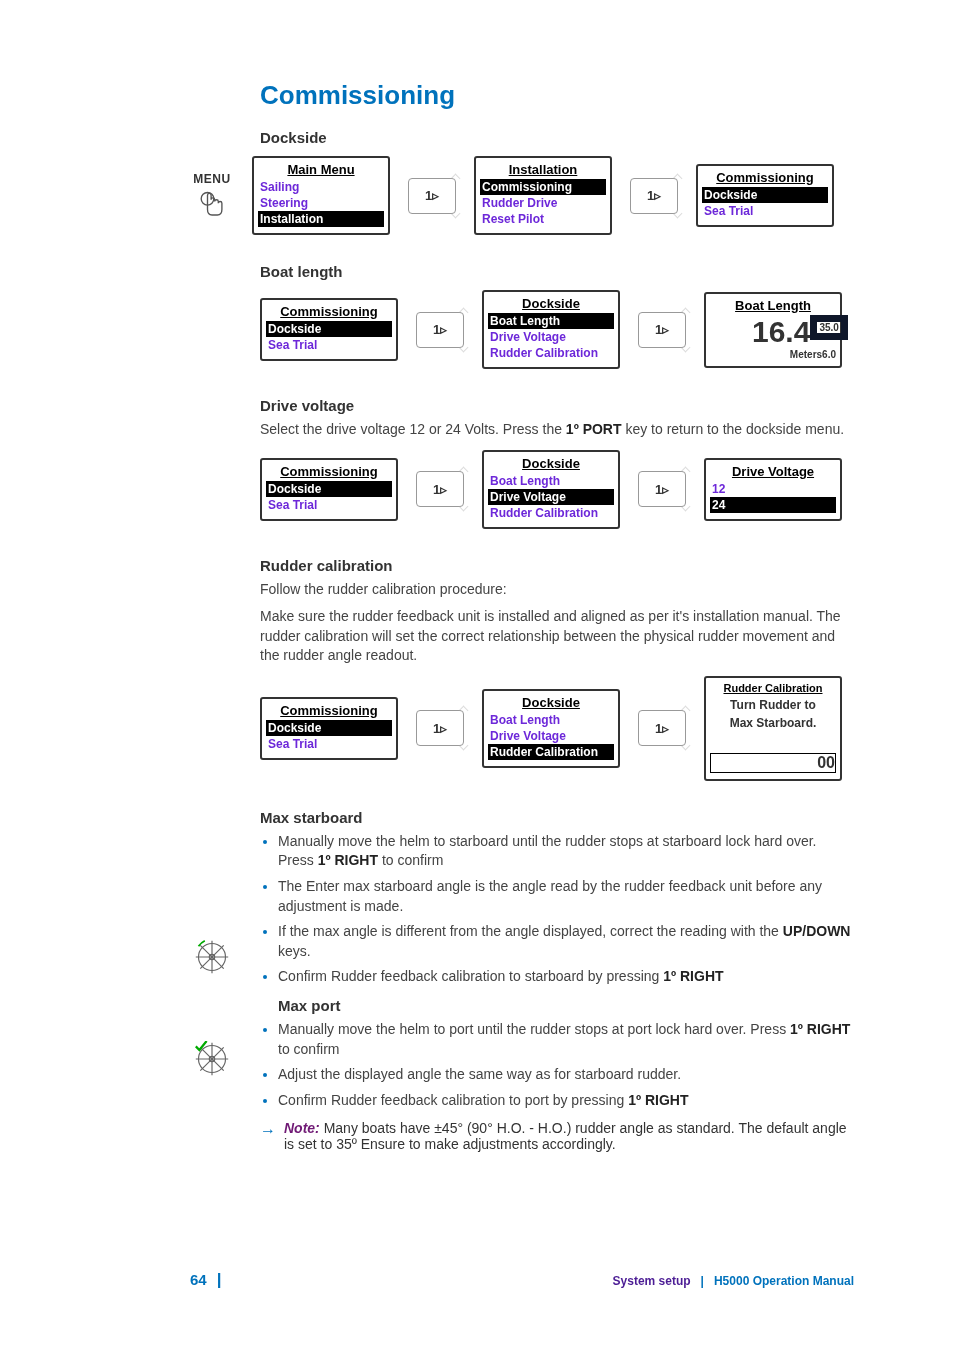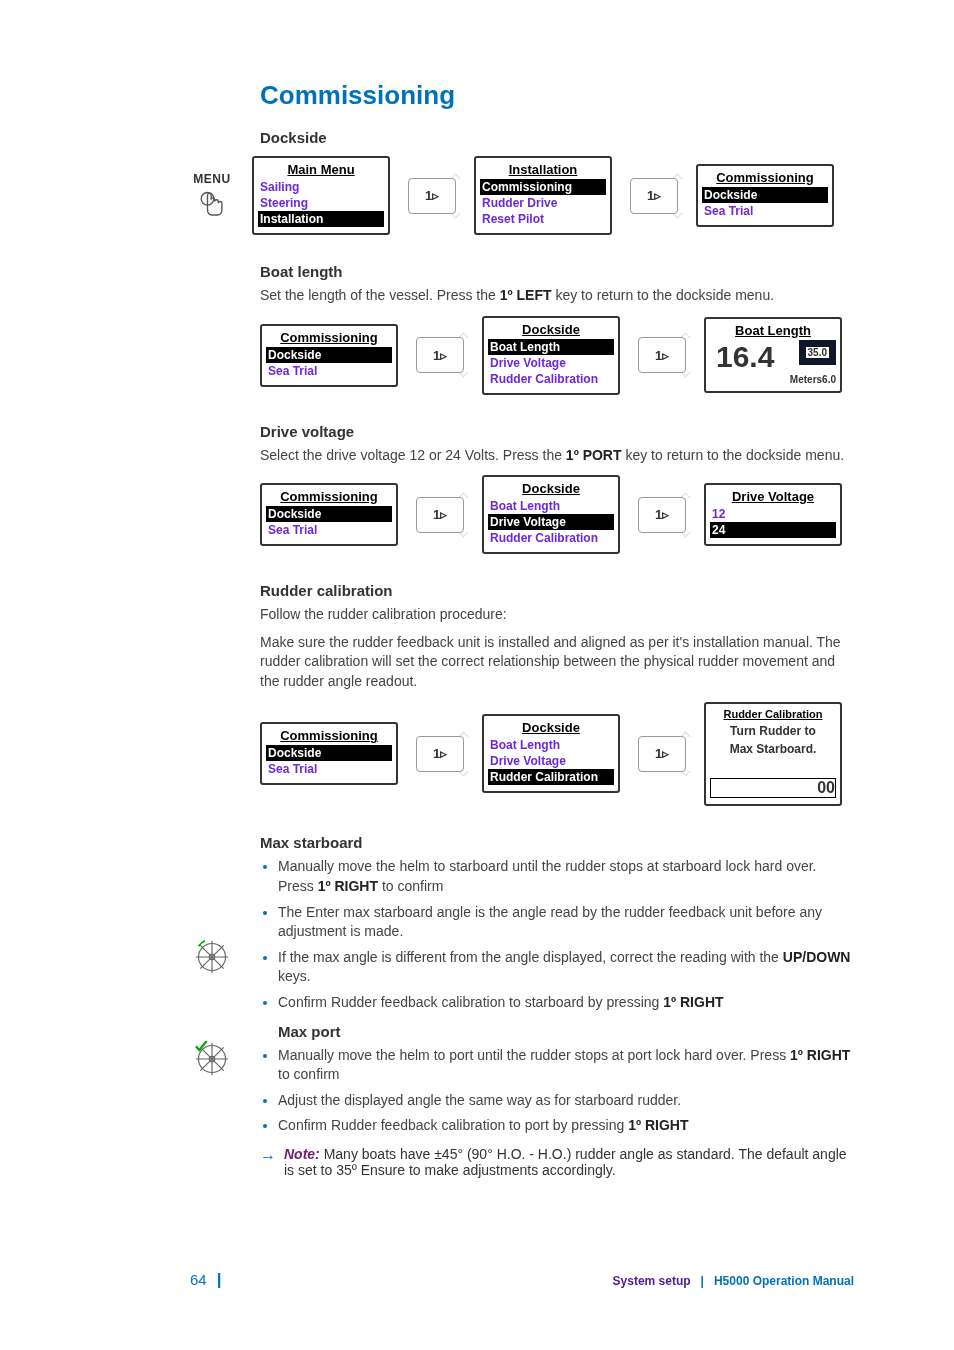--- a/index.html
+++ b/index.html
@@ -252,9 +252,6 @@
   </div>
 
   <h2 class="subhead">Boat length</h2>
-  <p class="body">
-    <span>Set the length of the vessel. Press the </span><b>1º LEFT</b><span> key to return to the dockside menu.</span>
-  </p>
   <div class="flow-row indent">
     <div class="screen screen-wrap">
       <div class="scr-title">Commissioning</div>

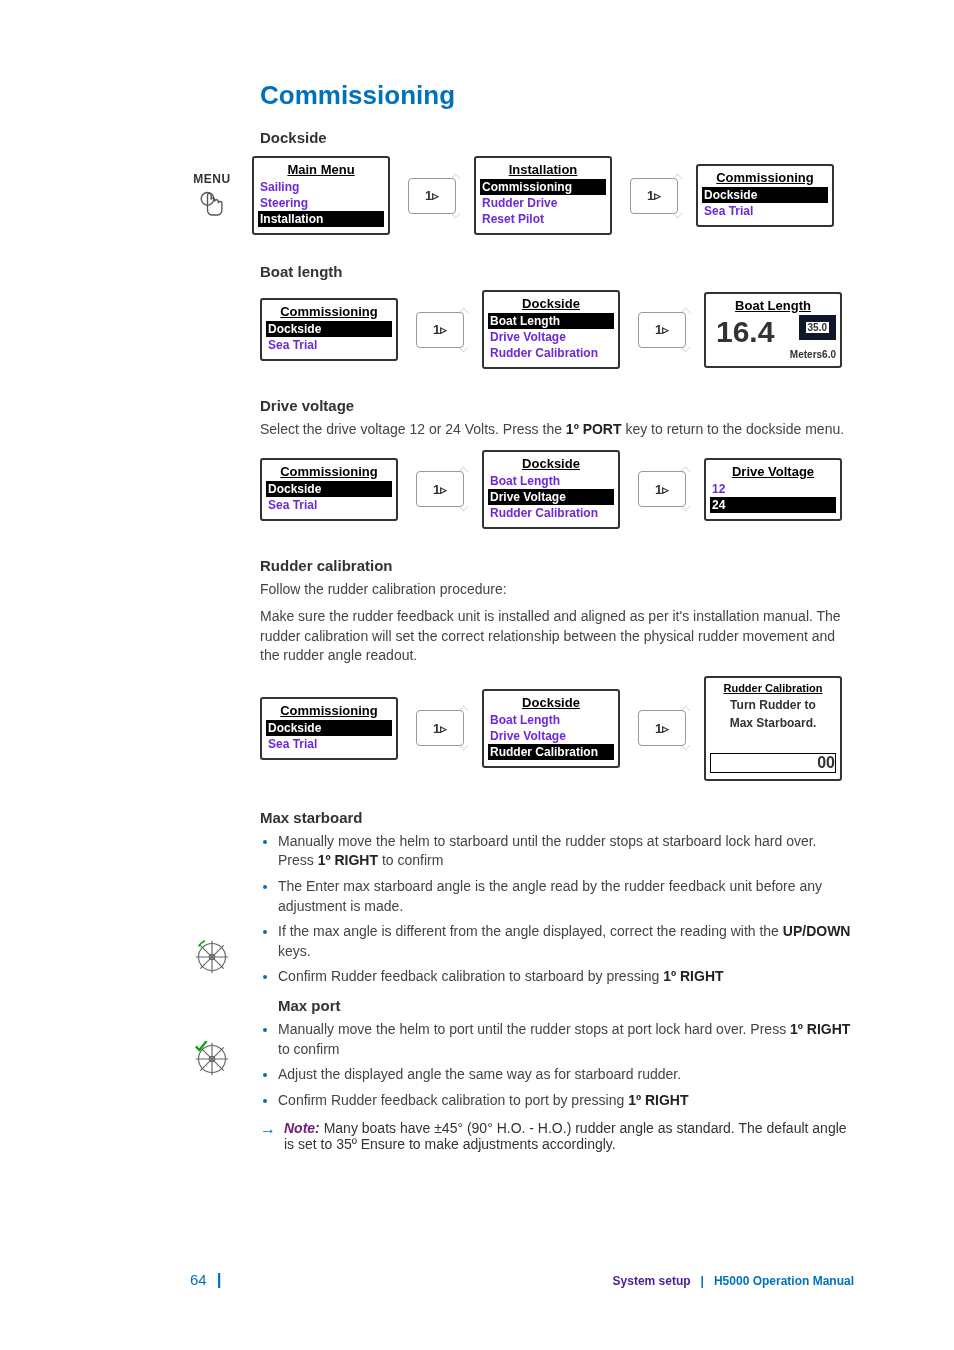--- a/index.html
+++ b/index.html
@@ -116,6 +116,7 @@
     text-align: left;
     padding-left: 6px;
     display:inline-block;
+    margin-left:36px;
   }
   .boat-length-screen .mini { font-size:10px; font-weight:700; }
 

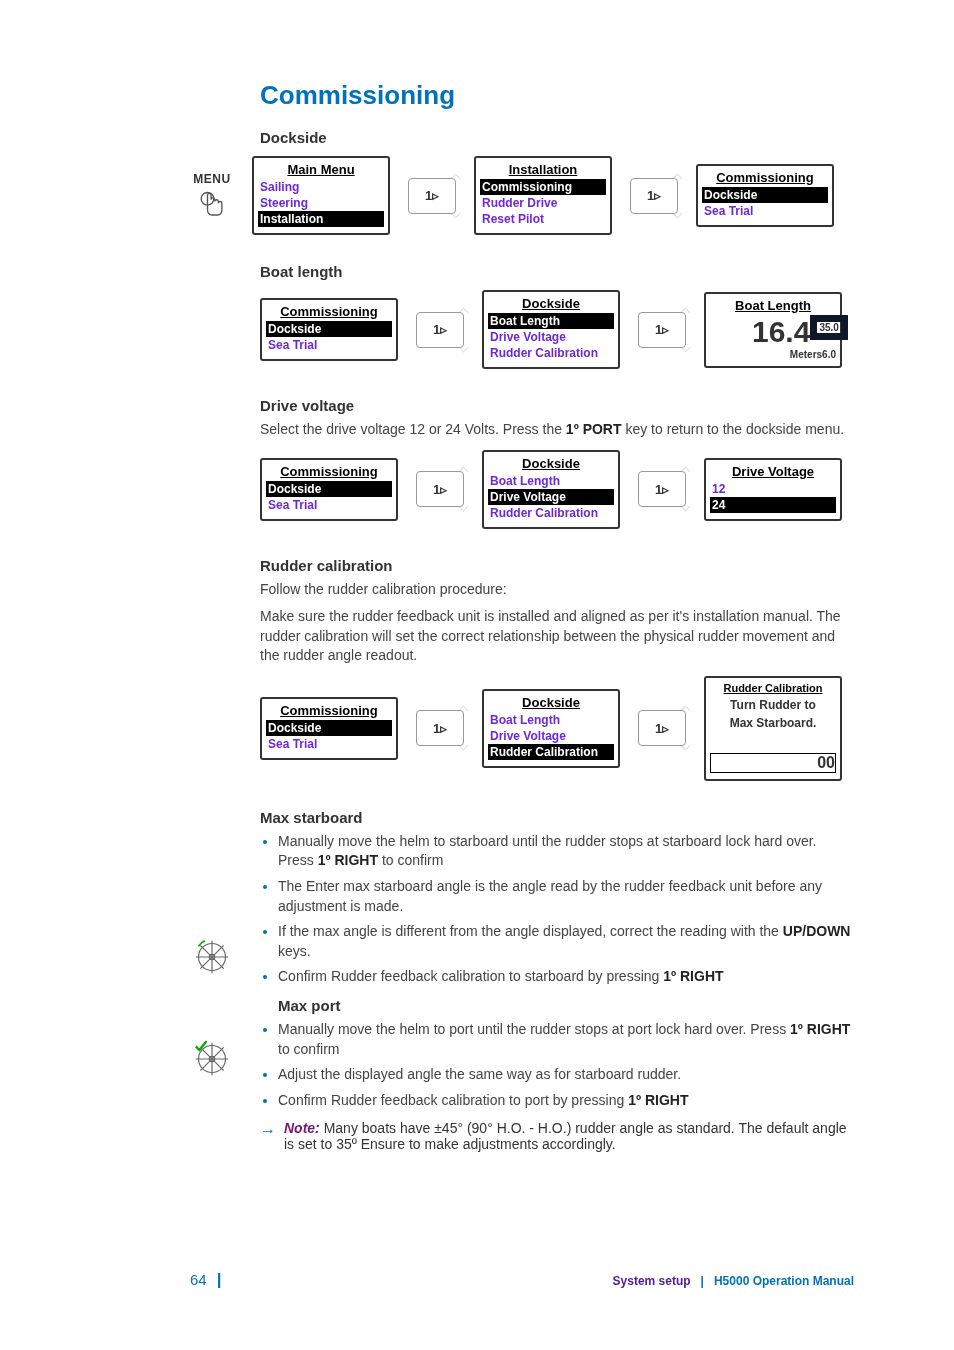--- a/index.html
+++ b/index.html
@@ -181,7 +181,7 @@
     align-items:baseline;
     gap:10px;
   }
-  .footer .pg { color:#0072bc; font-weight:400; font-size:15px;}
+  .footer .pg { color:#0072bc; font-weight:700; font-size:15px;}
   .footer .pipe { color:#0072bc; font-weight:700; font-size:17px;}
   .footer .sec { font-weight:700; color:#4c1d95;}
   .footer .man { color:#0072bc; font-weight:700;}

